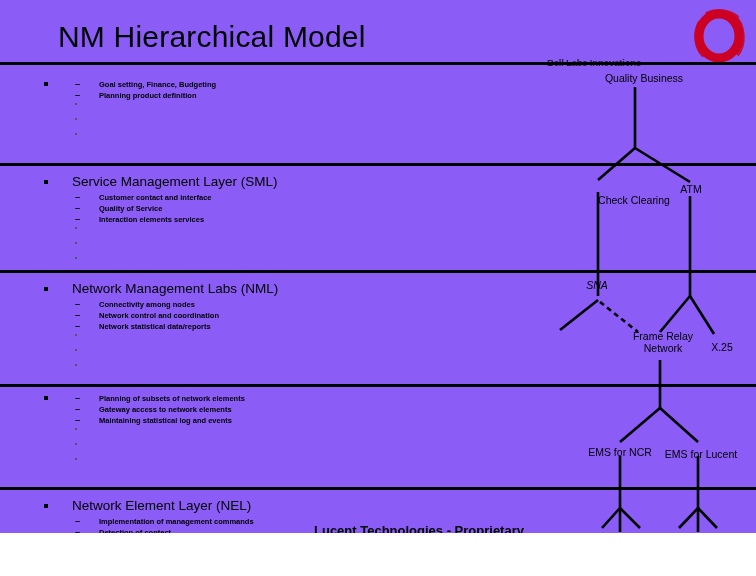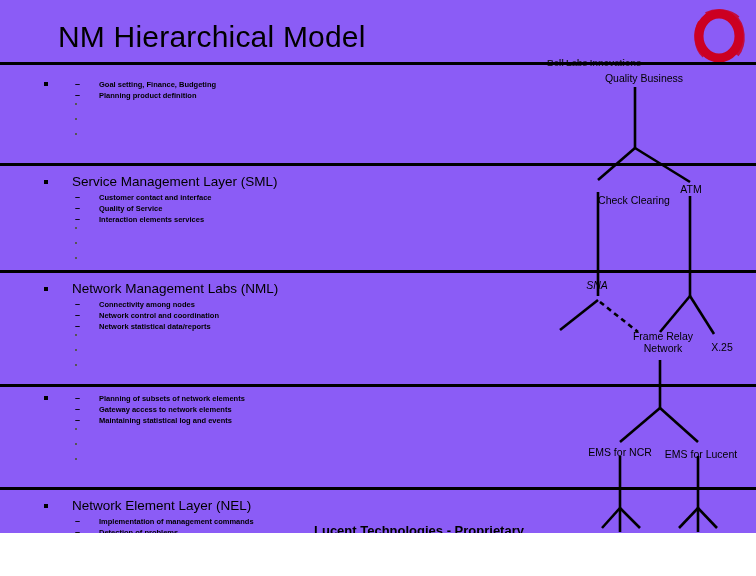--- a/index.html
+++ b/index.html
@@ -337,7 +337,7 @@
     </div>
     <ul class="sub-list">
       <li class="sub-item"><span class="dash">–</span><span>Implementation of management commands</span></li>
-      <li class="sub-item"><span class="dash">–</span><span>Detection of problems</span></li>
+      <li class="sub-item"><span class="dash">–</span><span>Detection of contact</span></li>
     </ul>
   </div>
 

